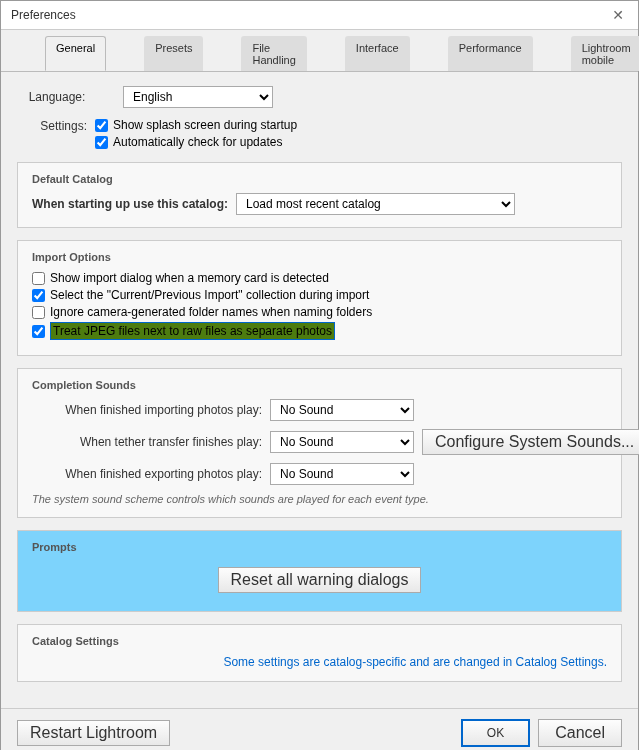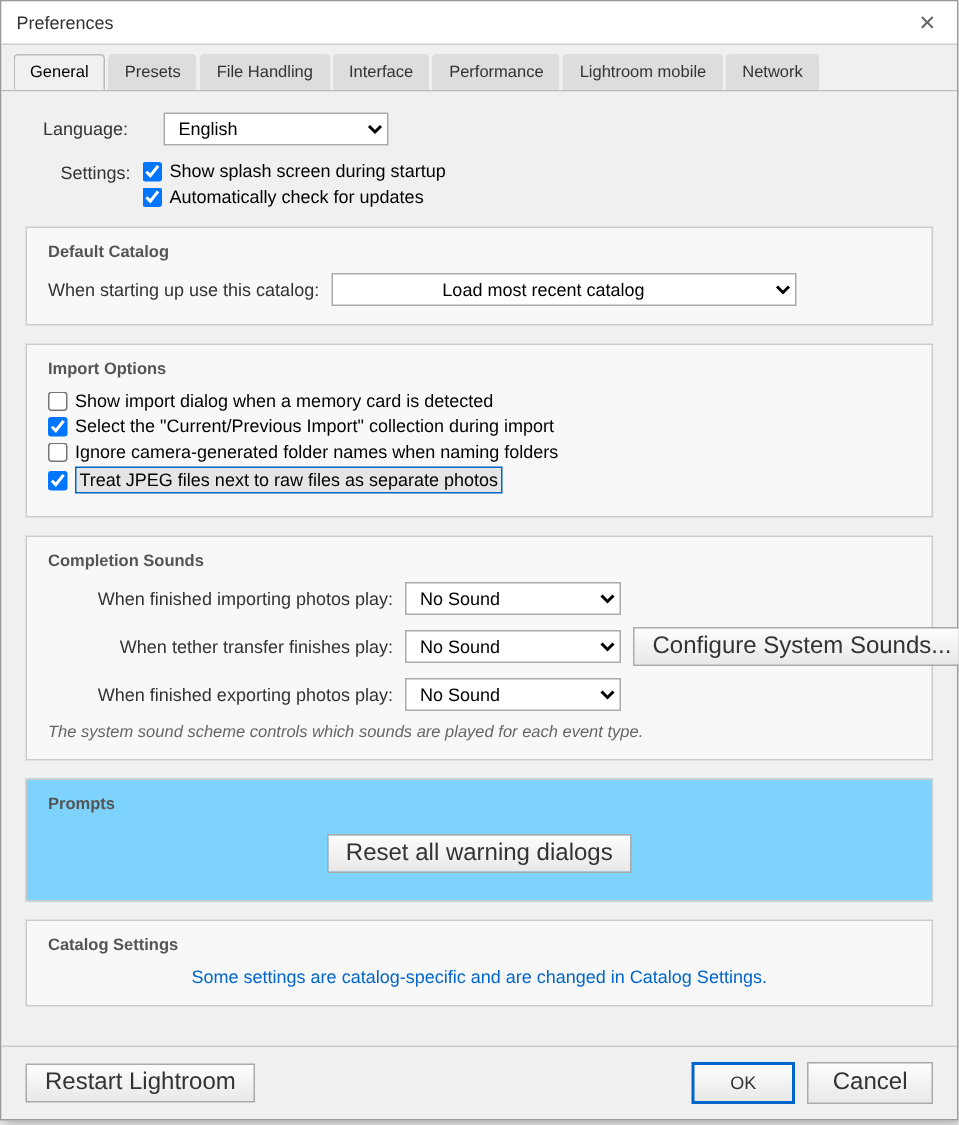--- a/index.html
+++ b/index.html
@@ -56,6 +56,7 @@
       color: #333;
       margin-right: 2px;
       border-radius: 3px 3px 0 0;
+      margin-left: 36px;
     }
     .tab.active {
       background: #f0f0f0;

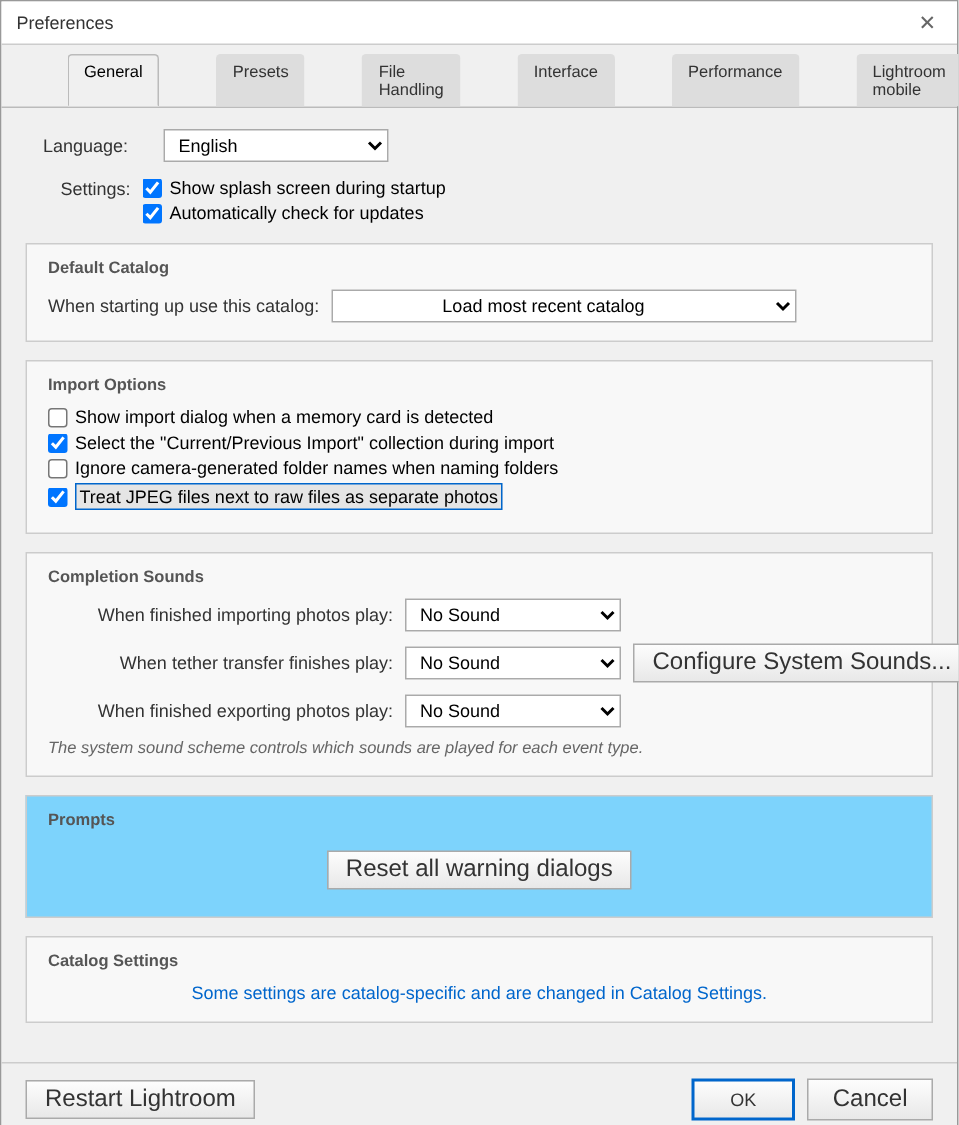--- a/index.html
+++ b/index.html
@@ -80,7 +80,7 @@
       white-space: nowrap;
     }
     .field-value {
-      margin-left: 12px;
+      margin-left: 26px;
     }
     select {
       font-size: 12px;

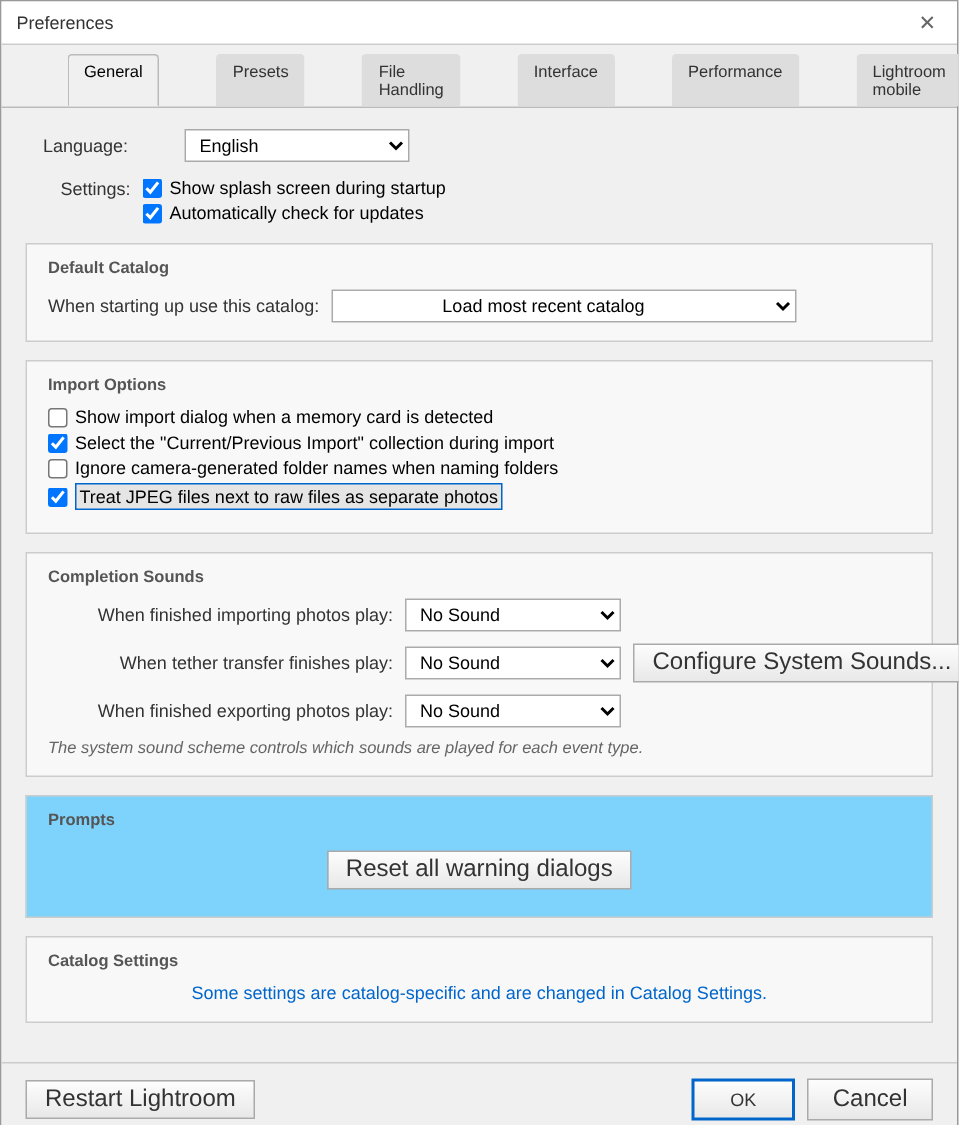--- a/index.html
+++ b/index.html
@@ -179,6 +179,7 @@
       color: #333;
       margin-right: 8px;
       white-space: nowrap;
+      font-weight: bold;
     }
     .prompts-section {
       border: 1px solid #ccc;

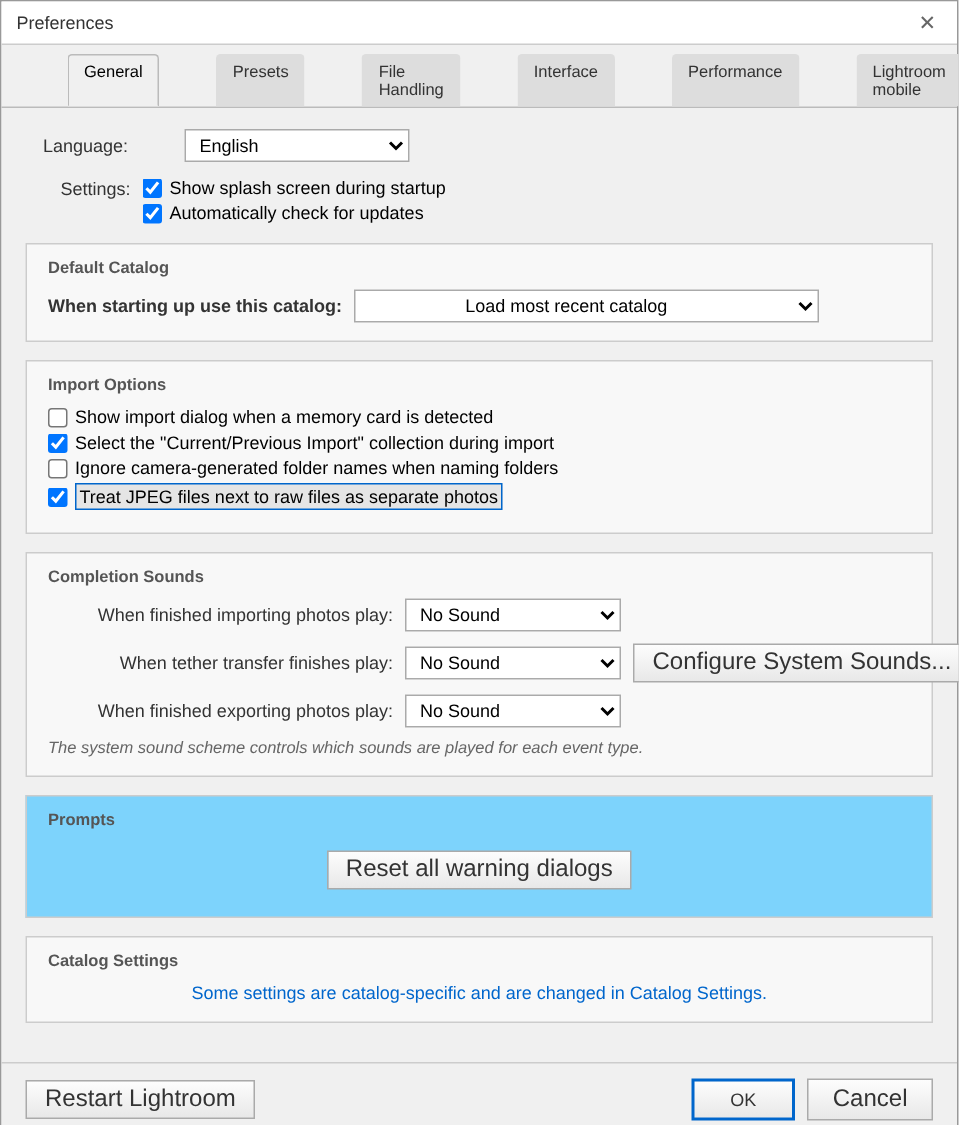--- a/index.html
+++ b/index.html
@@ -293,7 +293,7 @@
       <div class="section-title">Default Catalog</div>
       <div class="catalog-row">
         <span class="catalog-row-label">When starting up use this catalog:</span>
-        <select style="width:310px;text-align:center;">
+        <select style="width:279px;">
           <option>Load most recent catalog</option>
         </select>
       </div>

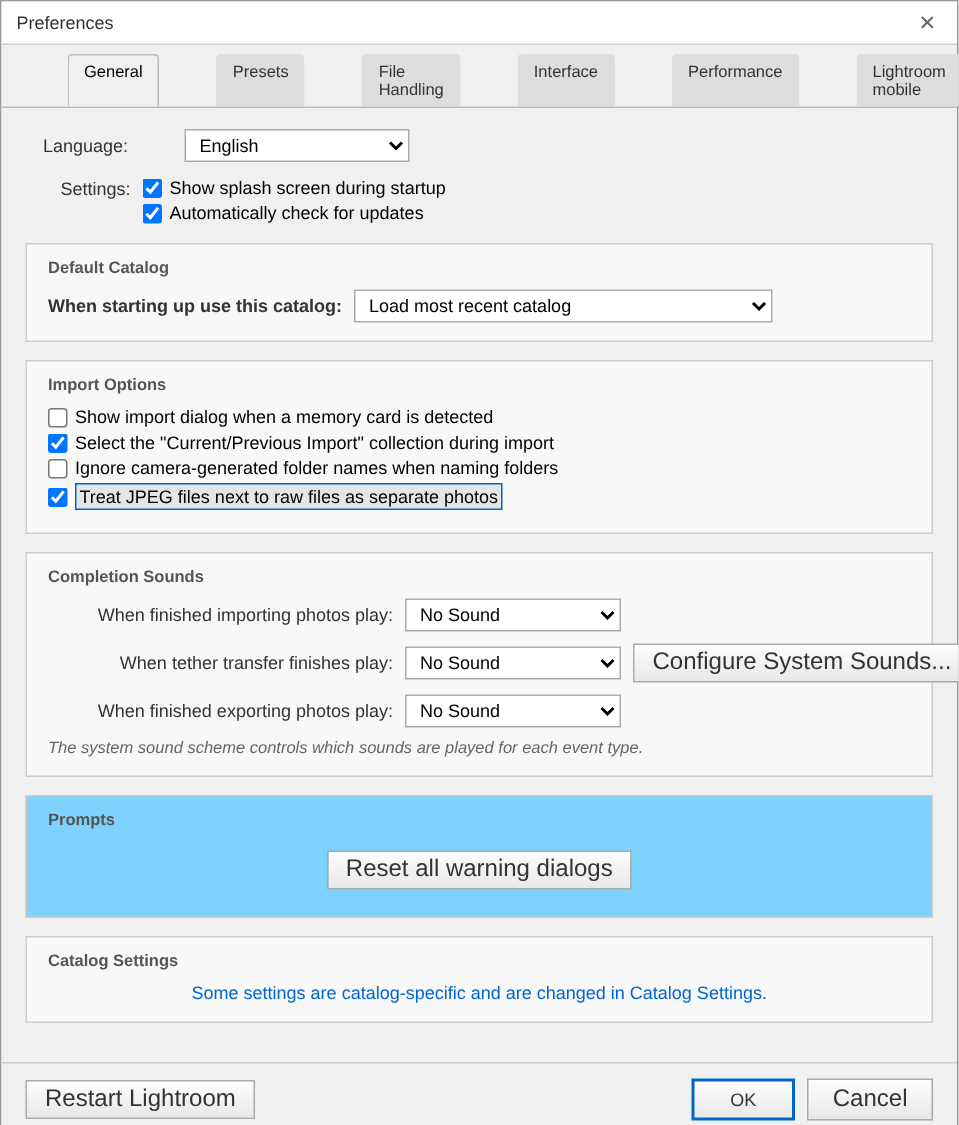--- a/index.html
+++ b/index.html
@@ -235,7 +235,7 @@
     }
     .check-highlight {
       border: 1px solid #0066cc;
-      background: #e5e5e5;
+      background: #4d7c0f;
       padding: 1px 2px;
     }
     .prompts-center {

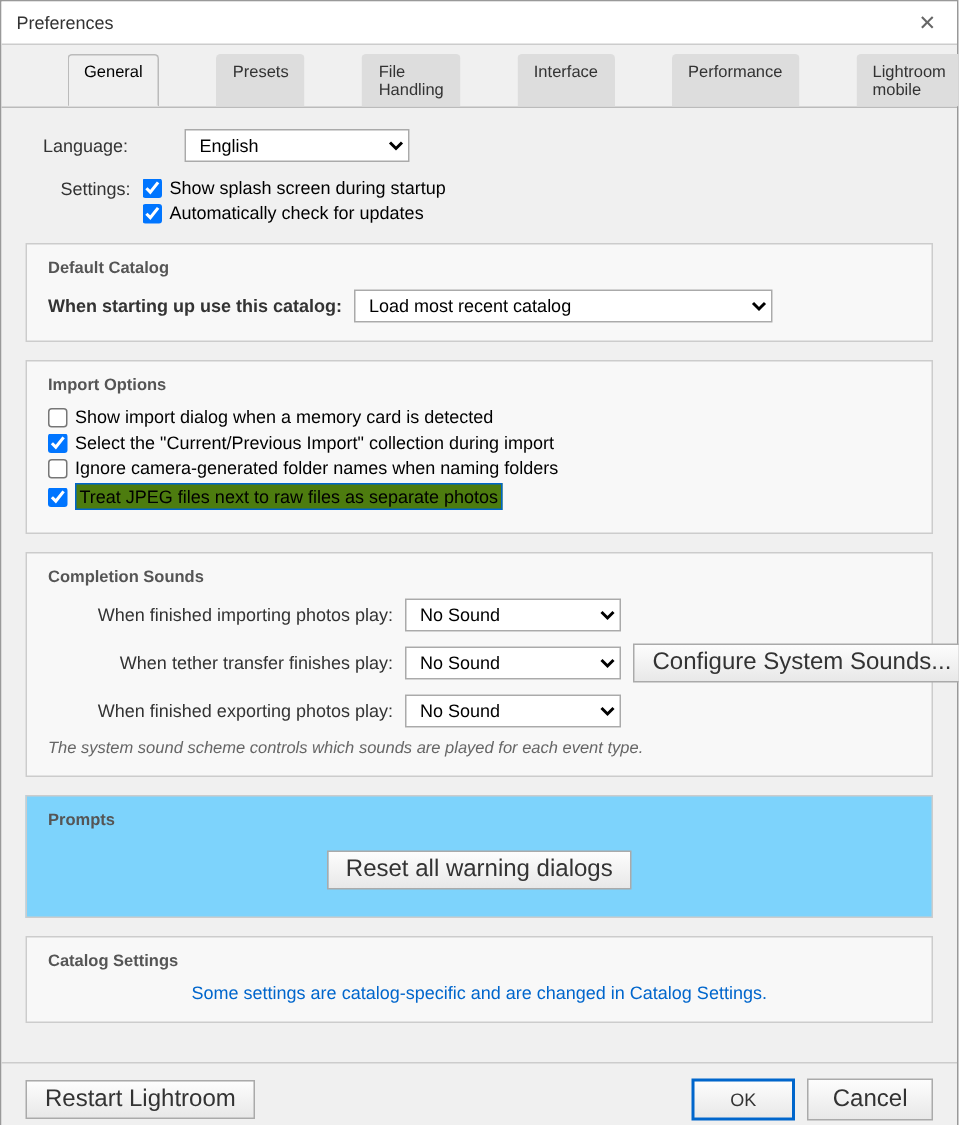--- a/index.html
+++ b/index.html
@@ -196,7 +196,7 @@
     .catalog-settings-row {
       display: flex;
       align-items: center;
-      justify-content: center;
+      justify-content: flex-end;
     }
     .catalog-settings-text {
       color: #333;

